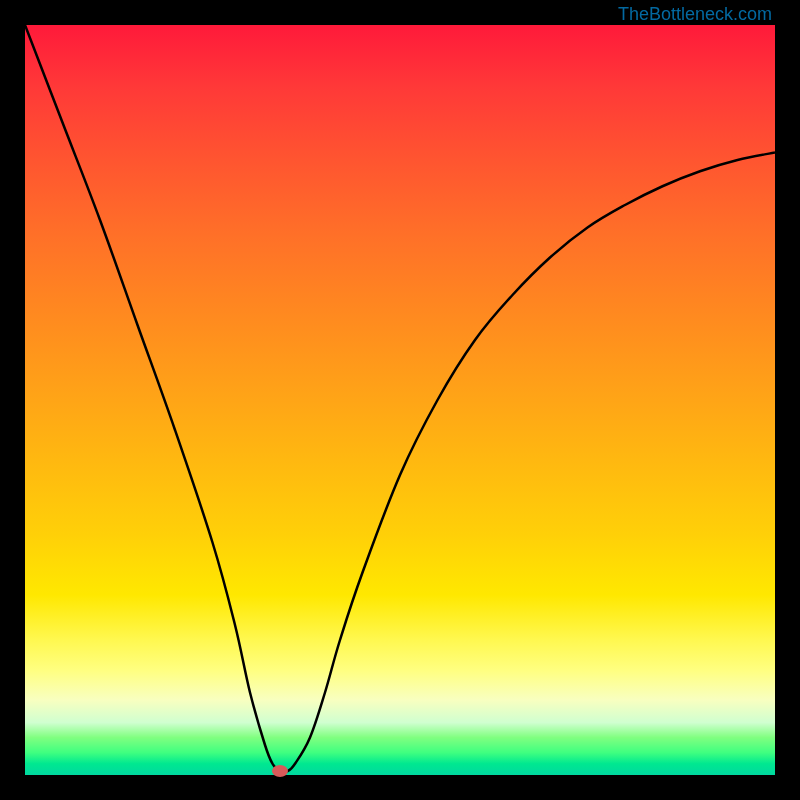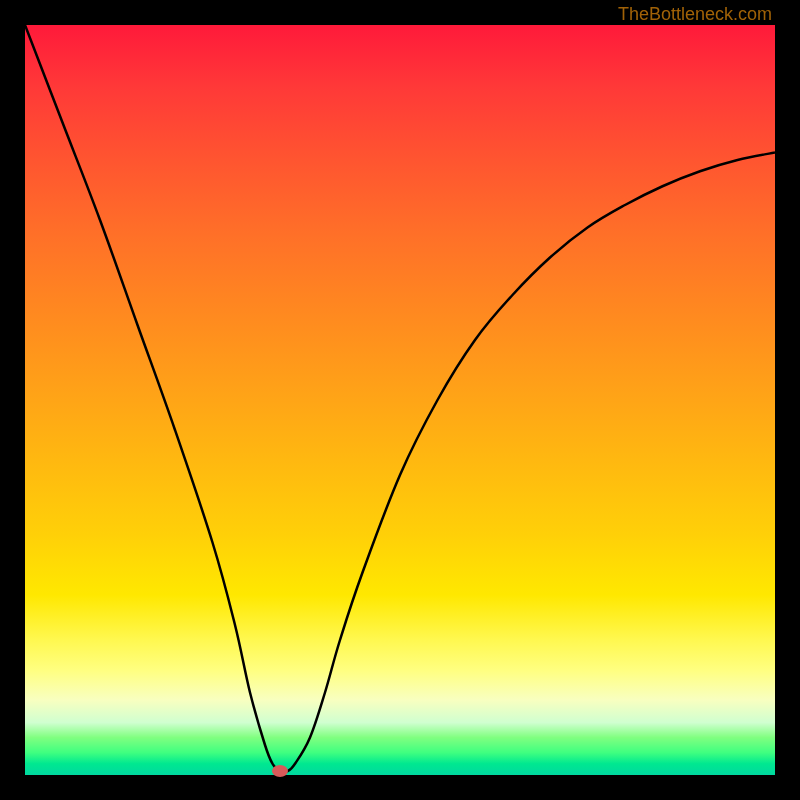--- a/index.html
+++ b/index.html
@@ -43,7 +43,7 @@
       position: absolute;
       top: 4px;
       right: 28px;
-      color: #a16207;
+      color: #0369a1;
       font-size: 18px;
       font-weight: normal;
       z-index: 10;

